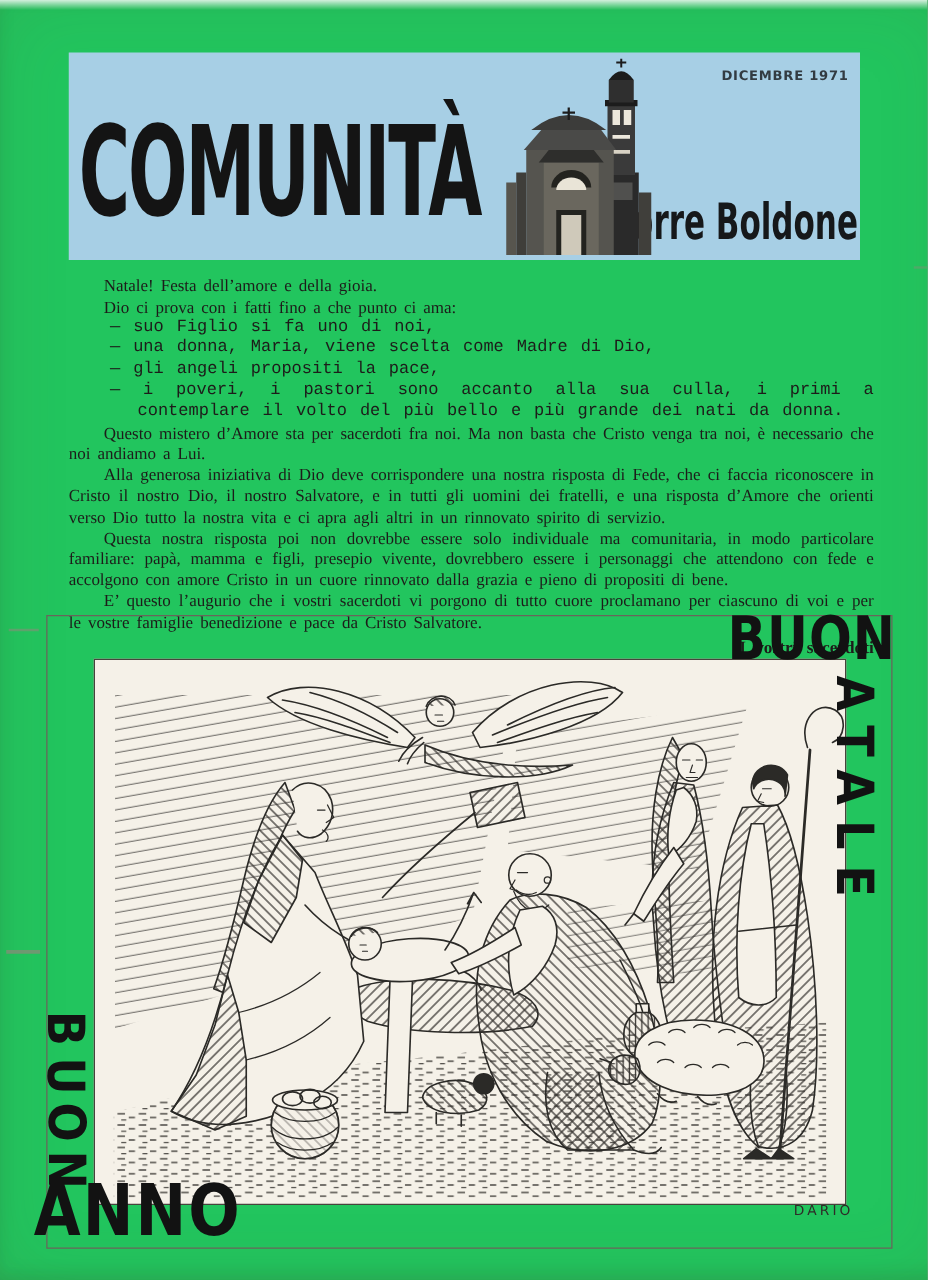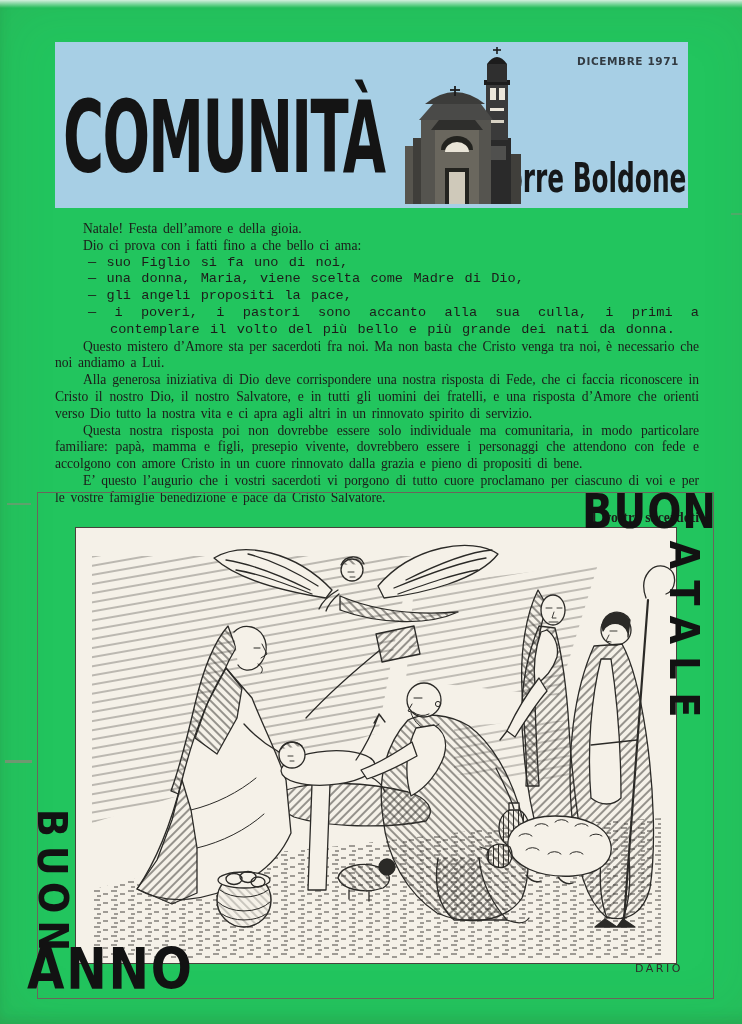--- a/index.html
+++ b/index.html
@@ -110,7 +110,7 @@
   <div class="editorial">
     <div>
         <p class="para plain-indent">Natale! Festa dell’amore e della gioia.</p>
-        <p class="para plain-indent">Dio ci prova con i fatti fino a che bello ci ama:</p>
+        <p class="para plain-indent">Dio ci prova con i fatti fino a che punto ci ama:</p>
         <p class="para dash">— suo Figlio si fa uno di noi,</p>
         <p class="para dash">— una donna, Maria, viene scelta come Madre di Dio,</p>
         <p class="para dash">— gli angeli propositi la pace,</p>

